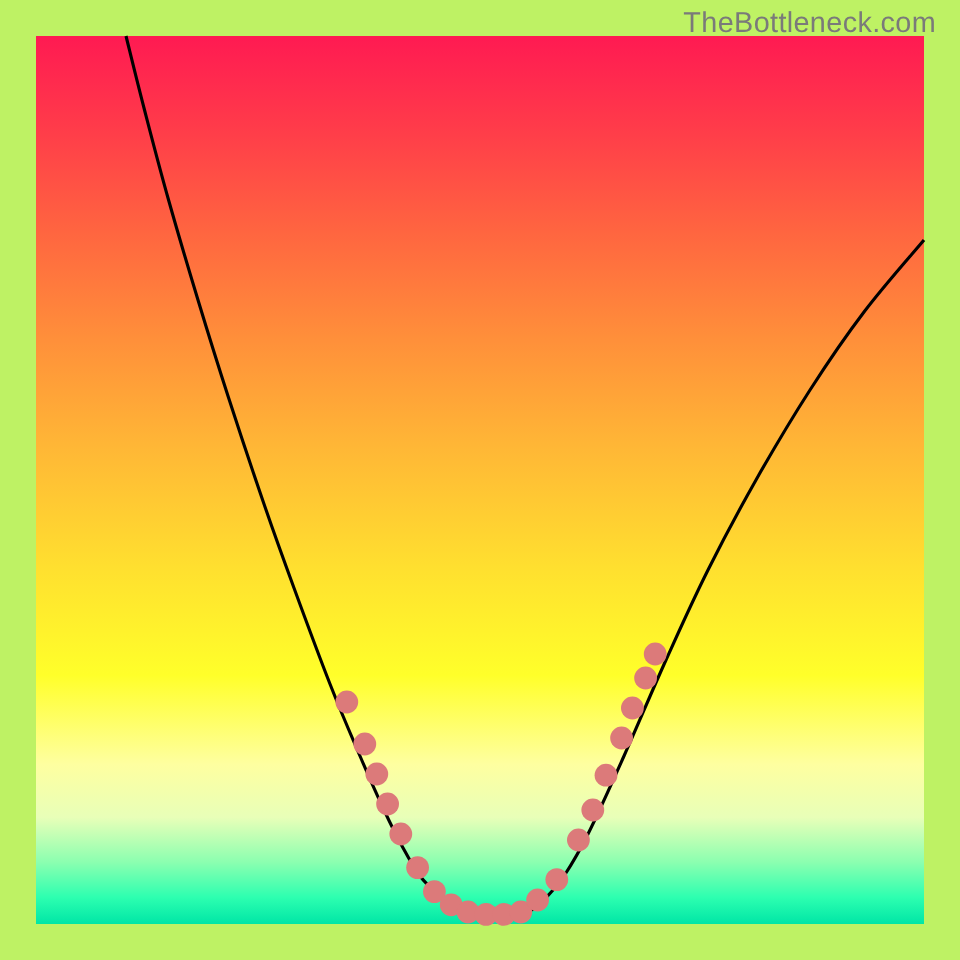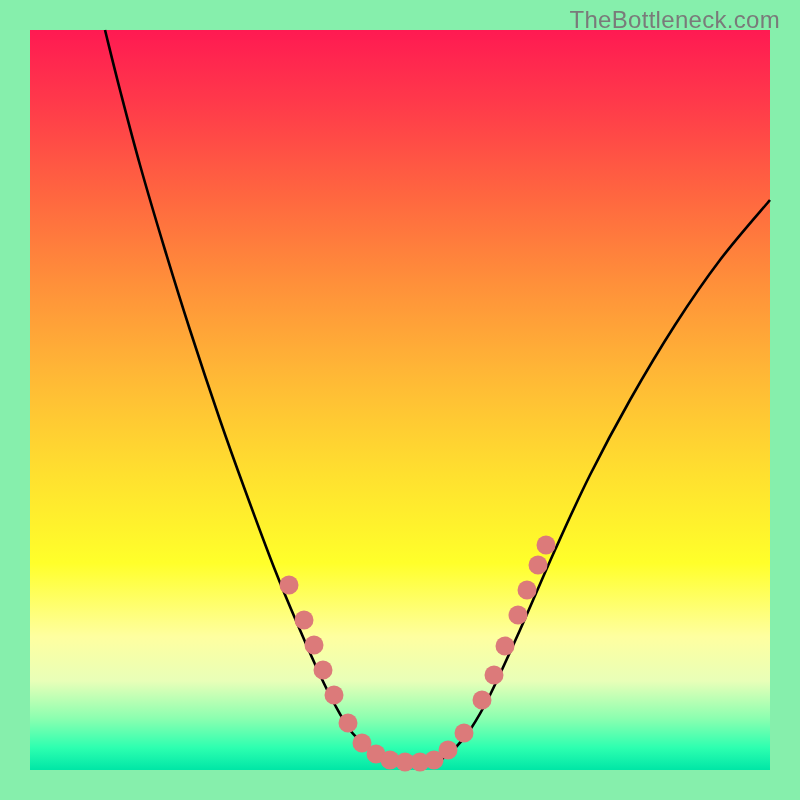--- a/index.html
+++ b/index.html
@@ -17,7 +17,7 @@
     top: 0;
     width: 800px;
     height: 800px;
-    background: #86efac;
+    background: #bef264;
   }
   .plot {
     position: absolute;

